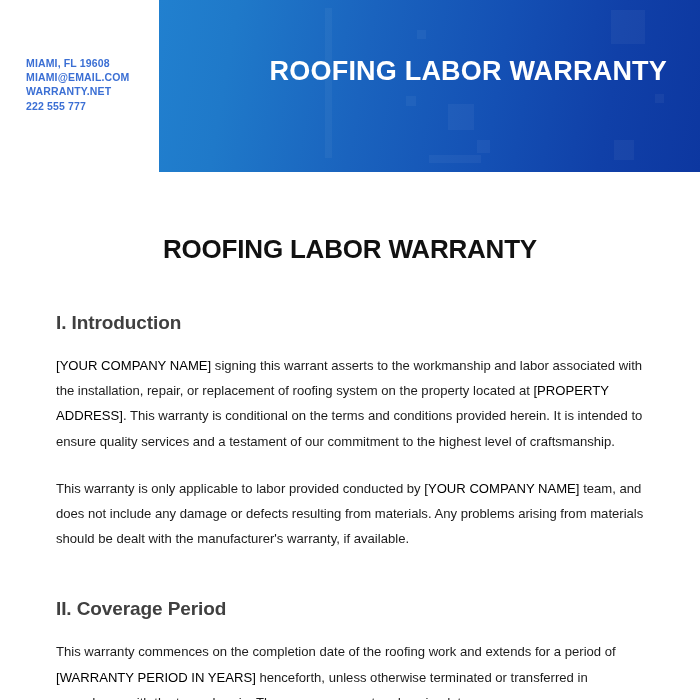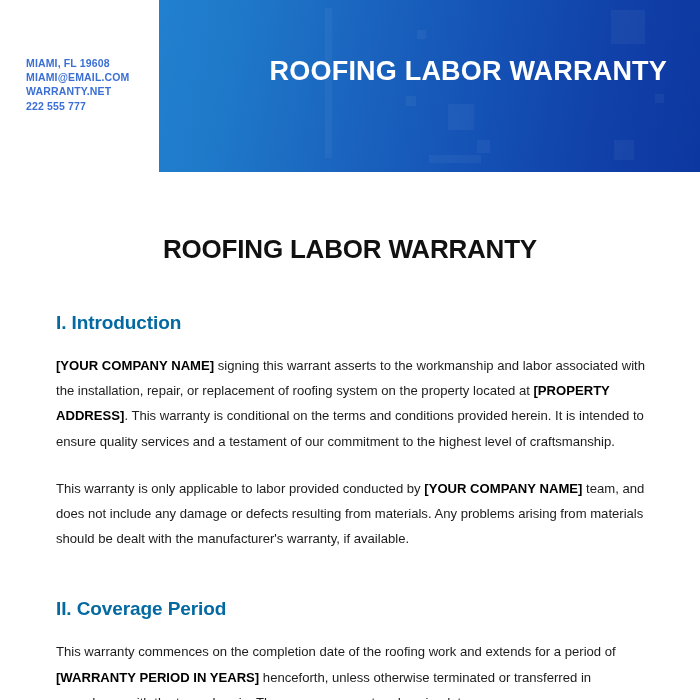--- a/index.html
+++ b/index.html
@@ -106,7 +106,7 @@
     padding-top: 47px;
     font-size: 19px;
     font-weight: bold;
-    color: #0369a1;
+    color: #404040;
     letter-spacing: -0.1px;
   }
 

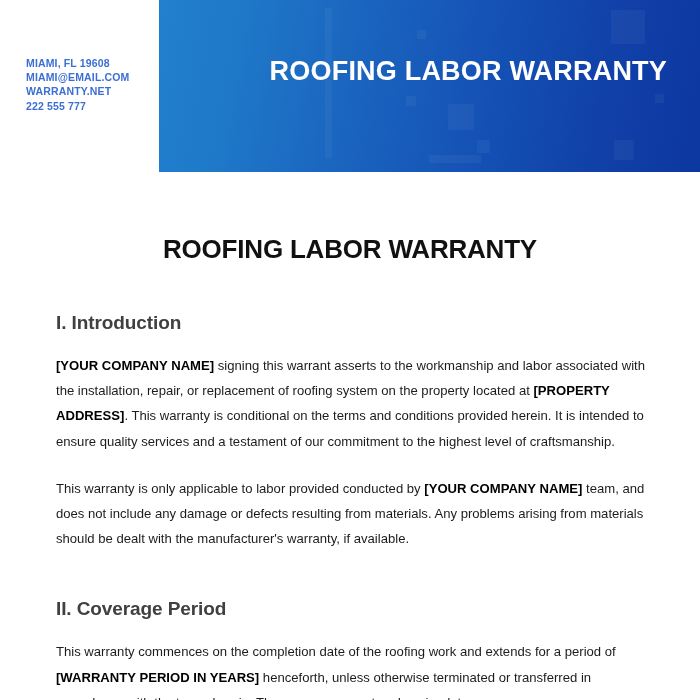--- a/index.html
+++ b/index.html
@@ -120,7 +120,7 @@
   }
   .para.tight { padding-top: 22px; }
 
-  .para b { font-weight: bold; color: #000000; }
+  .para b { font-weight: normal; color: #000000; }
 </style>
 </head>
 <body>

